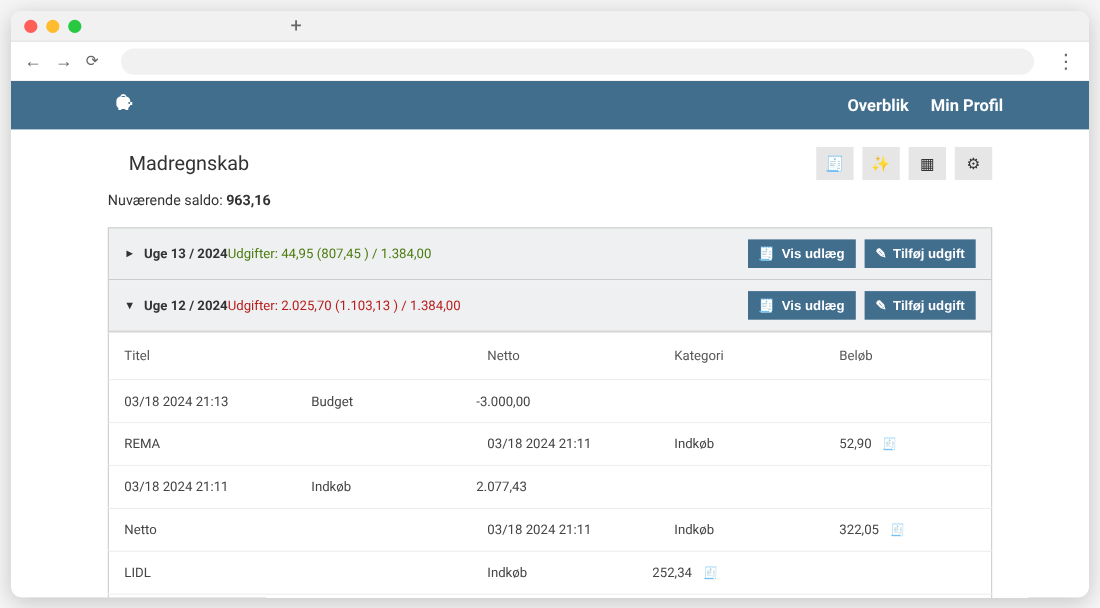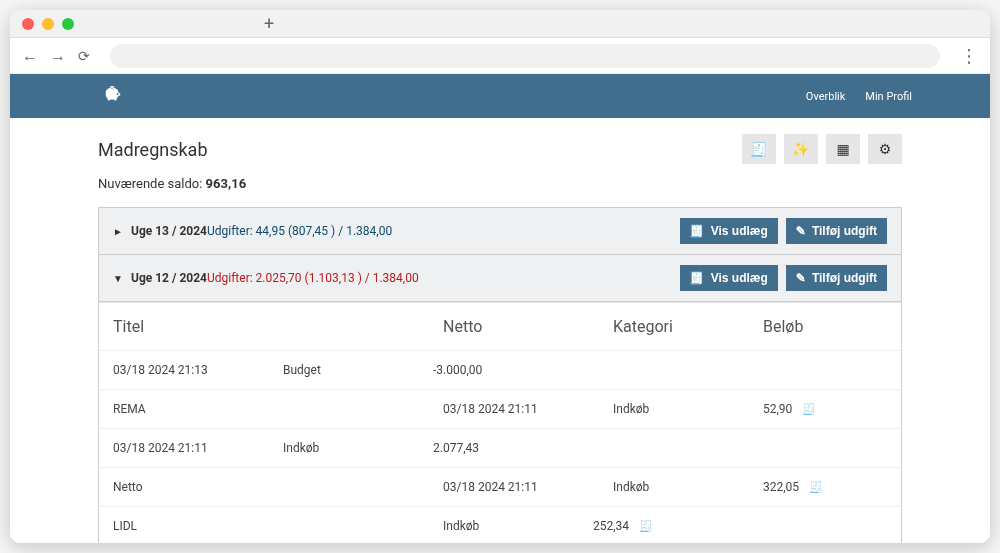--- a/index.html
+++ b/index.html
@@ -99,8 +99,8 @@
       margin-left: auto;
       display: flex;
       gap: 20px;
-      font-size: 11px;
-      font-weight: 400;
+      font-size: 15px;
+      font-weight: 700;
       margin-right: 58px;
     }
     .nav-link { cursor: pointer; color: #fff; }

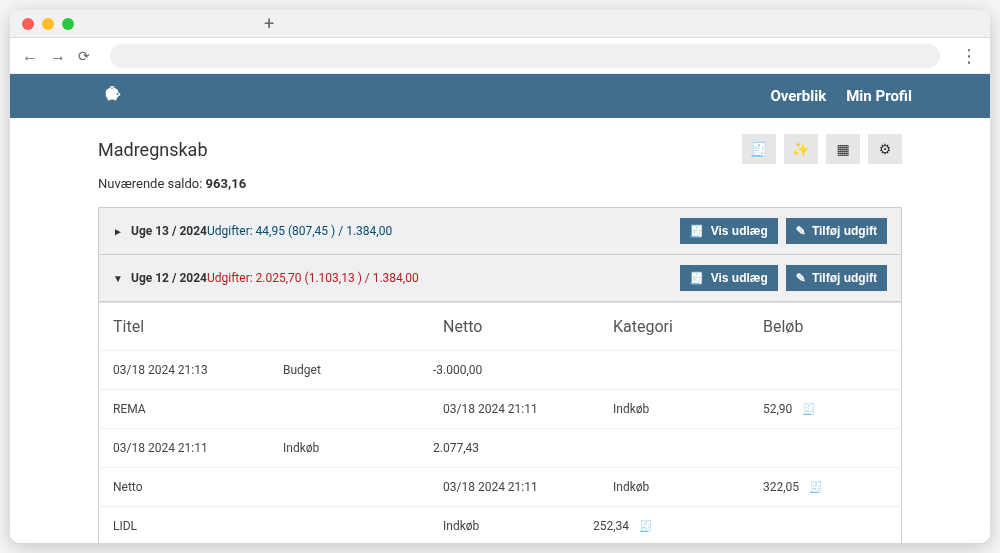--- a/index.html
+++ b/index.html
@@ -116,6 +116,7 @@
       font-size: 18px;
       font-weight: 400;
       color: #333;
+      margin-left: 19px;
     }
     .toolbar-buttons {
       margin-left: auto;

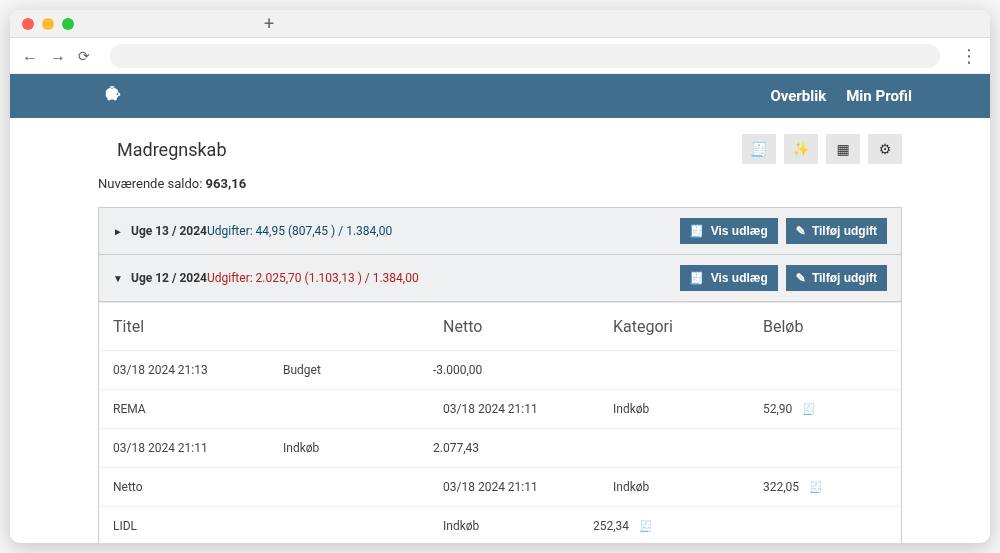--- a/index.html
+++ b/index.html
@@ -163,7 +163,7 @@
     .week-expense {
       font-size: 12px;
     }
-    .green-txt { color: #0c4a6e; }
+    .green-txt { color: #4d7c0f; }
     .red-txt { color: #b91c1c; }
     .week-actions {
       margin-left: auto;

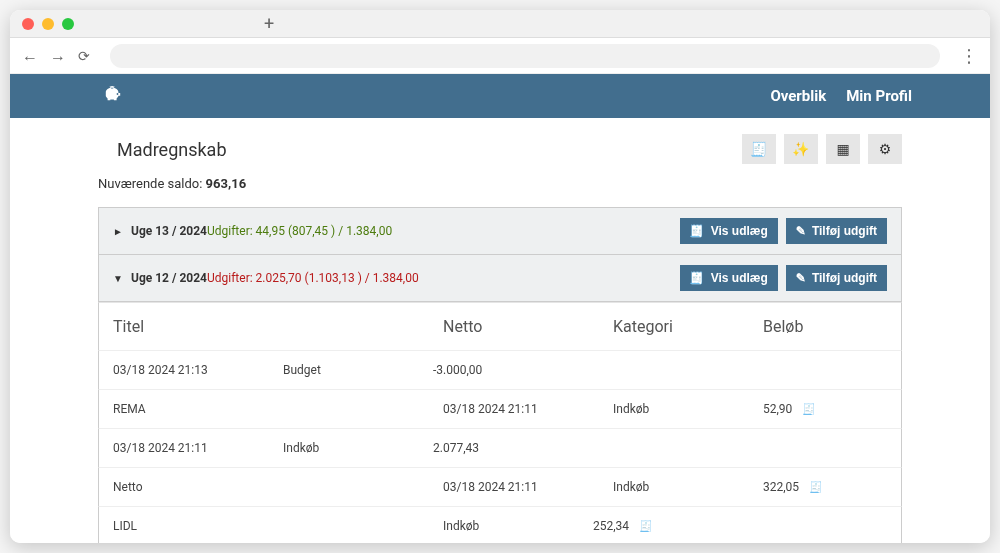--- a/index.html
+++ b/index.html
@@ -186,7 +186,7 @@
     .table-header {
       display: flex;
       padding: 14px 14px;
-      font-size: 16px;
+      font-size: 12px;
       color: #555;
       border-left: 1px solid #ccc;
       border-right: 1px solid #ccc;

